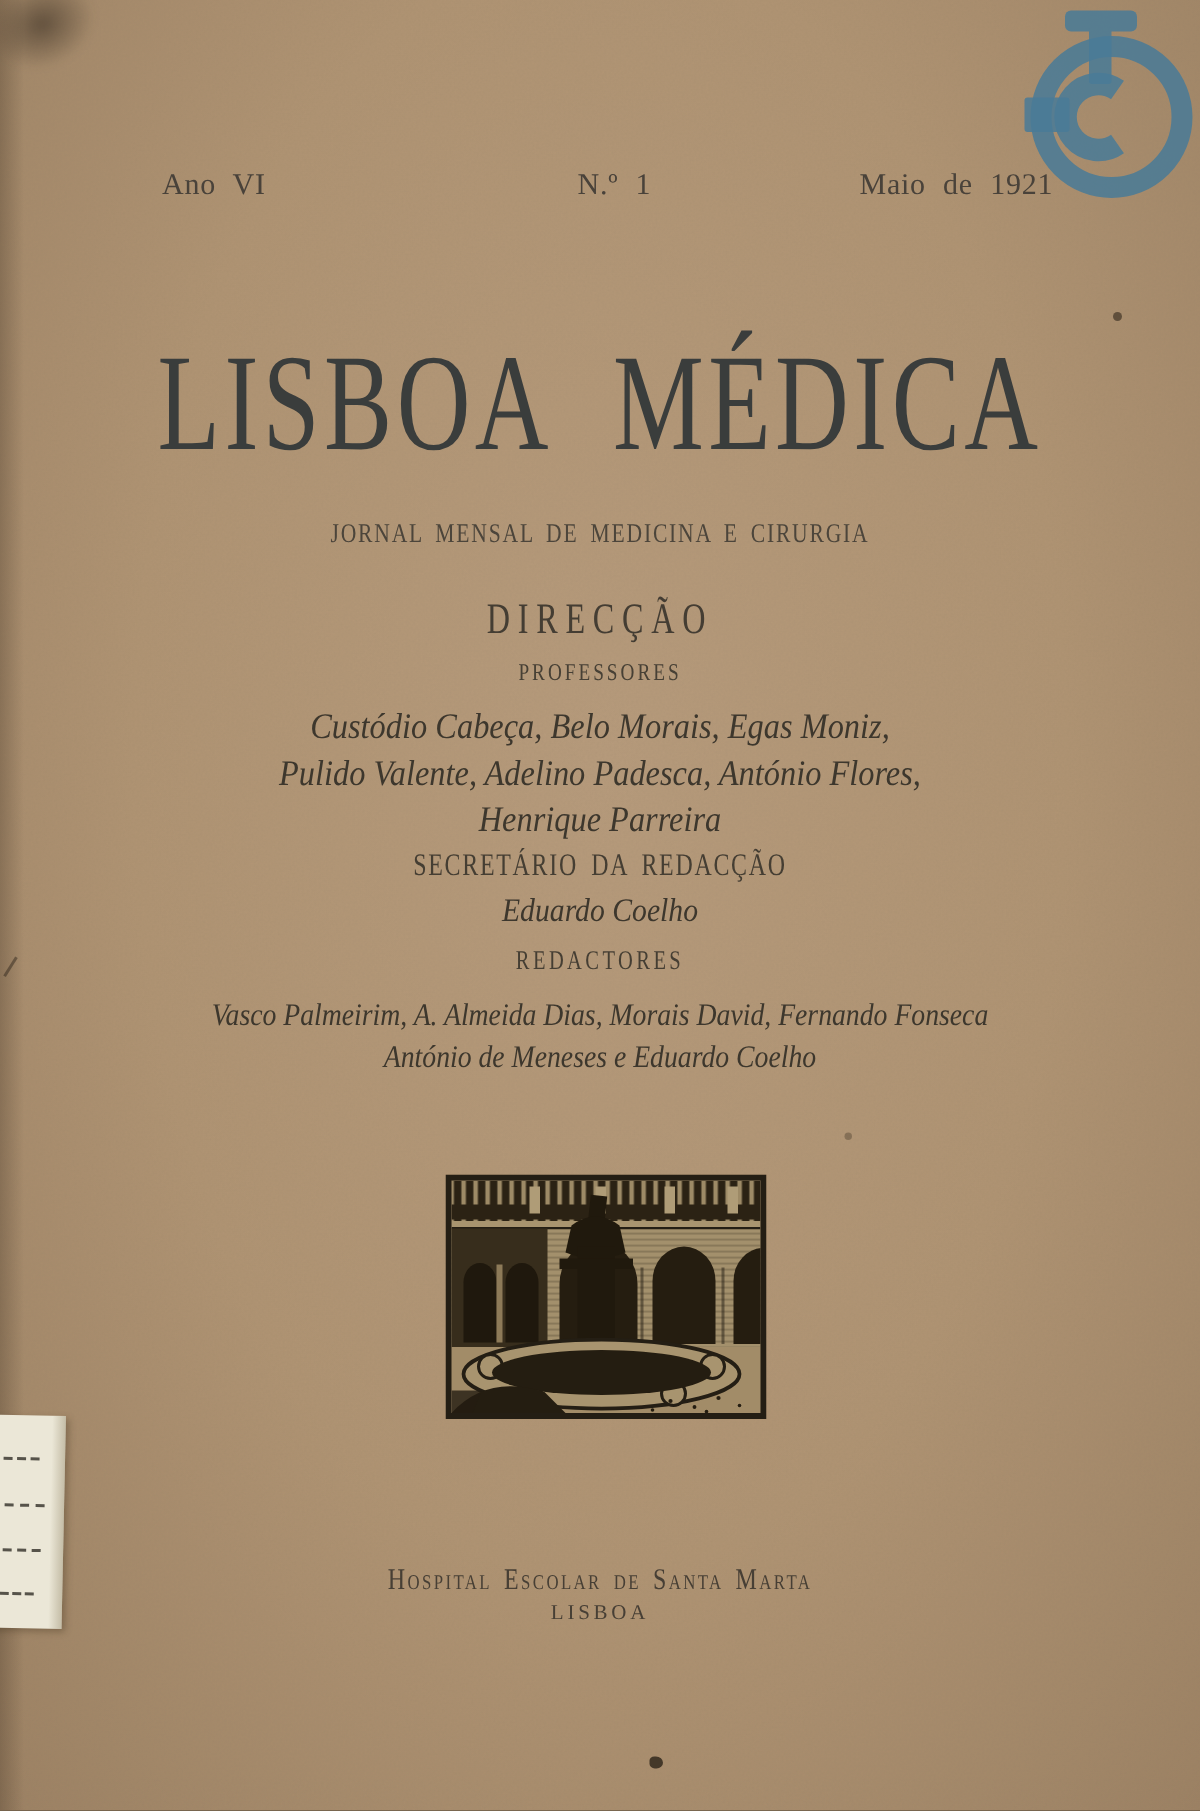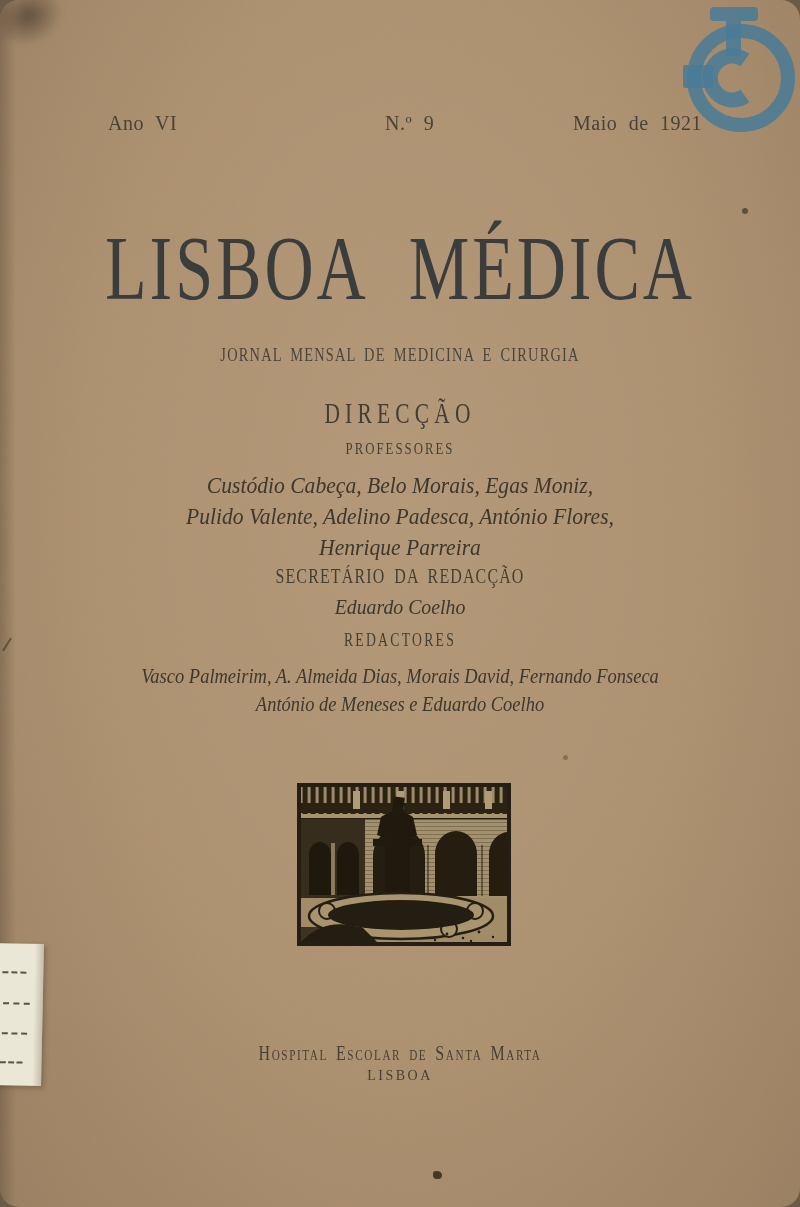--- a/index.html
+++ b/index.html
@@ -9,7 +9,6 @@
     background:radial-gradient(ellipse at 50% 42%, #b79b7c 0%, #b09473 55%, #9d8264 100%);
     font-family:"Liberation Serif","DejaVu Serif",serif;
     color:#45403a;
-    border-radius:19px;
   }
   .grain{position:absolute;inset:0;width:800px;height:1207px;opacity:.5;pointer-events:none;}
   .edge-shade{position:absolute;left:0;top:0;bottom:0;width:16px;

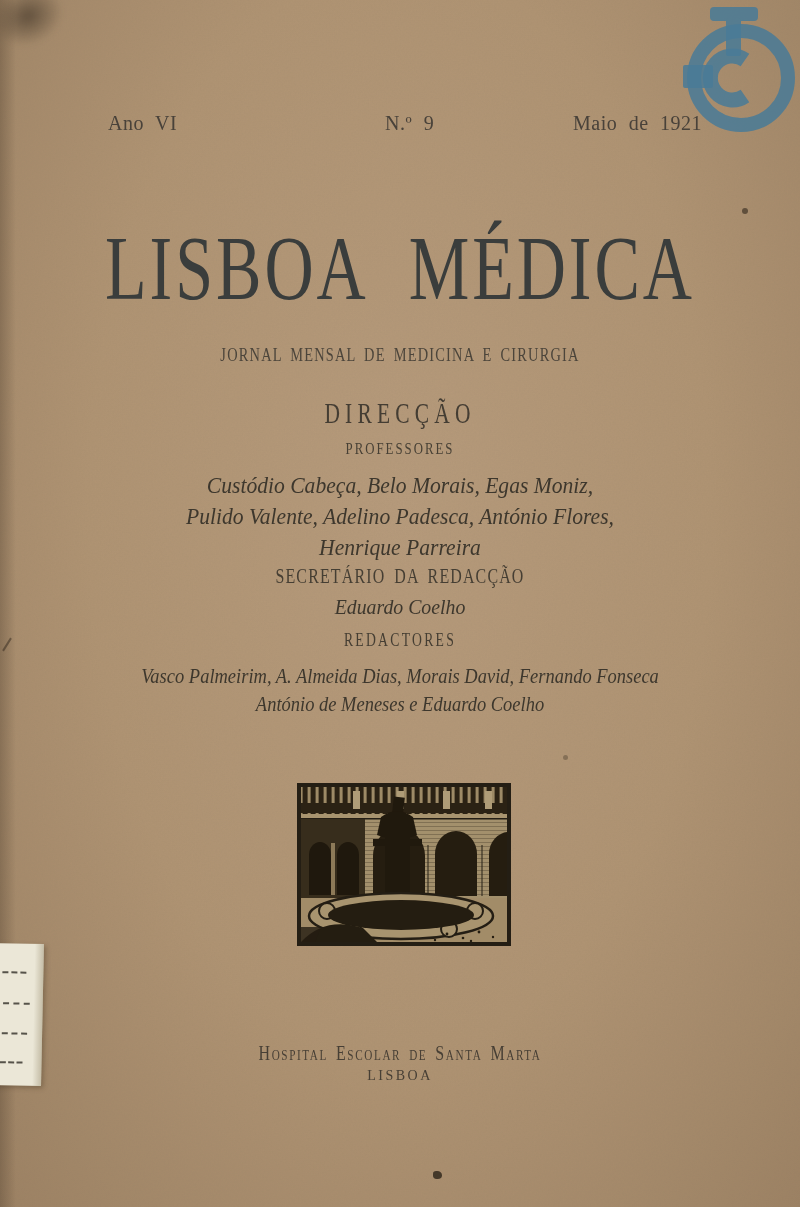--- a/index.html
+++ b/index.html
@@ -84,7 +84,7 @@
 
   <div class="hdr">
     <span class="vol">Ano VI</span>
-    <span class="iss">N.º 9</span>
+    <span class="iss">N.º 1</span>
     <span class="dat">Maio de 1921</span>
   </div>
 

